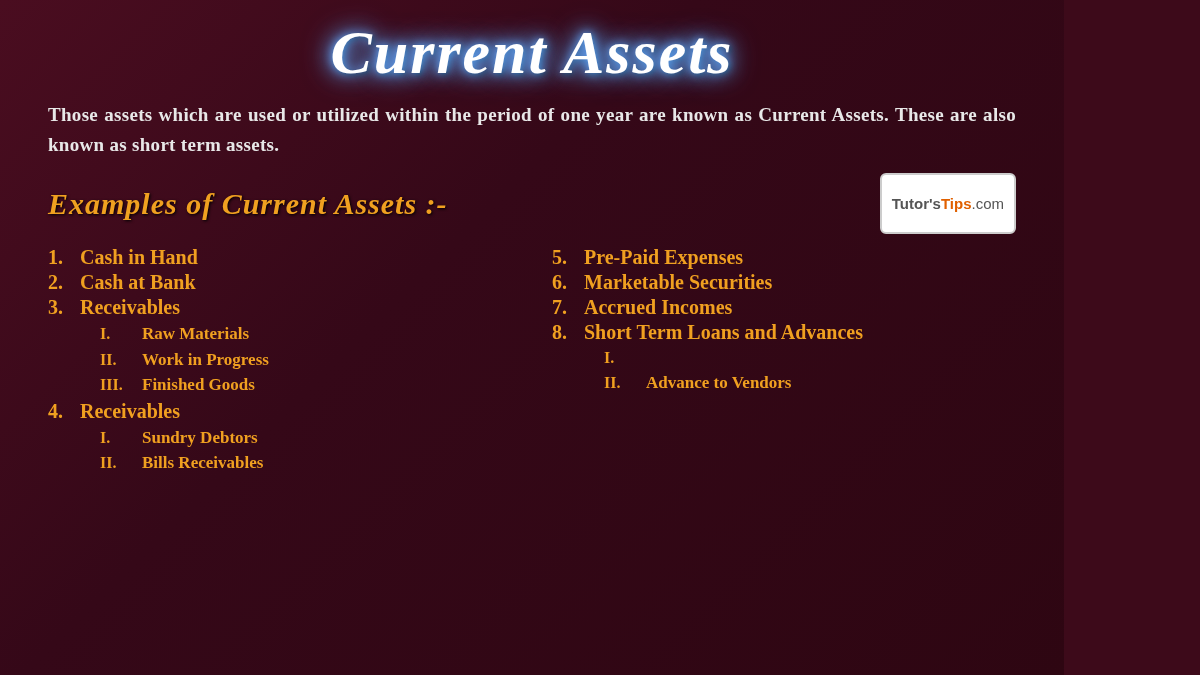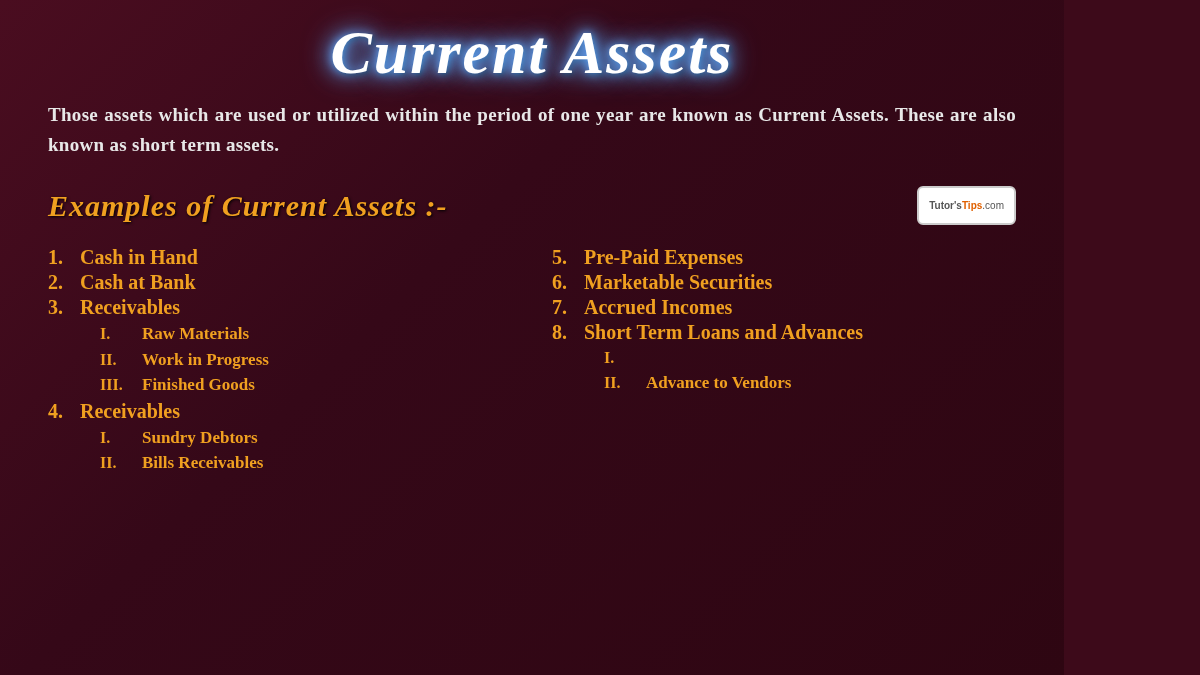--- a/index.html
+++ b/index.html
@@ -46,7 +46,7 @@
       font-weight: bold;
       line-height: 1.55;
       text-align: justify;
-      margin-bottom: 27px;
+      margin-bottom: 14px;
       letter-spacing: 0.3px;
       font-family: Liberation Serif, serif;
     }

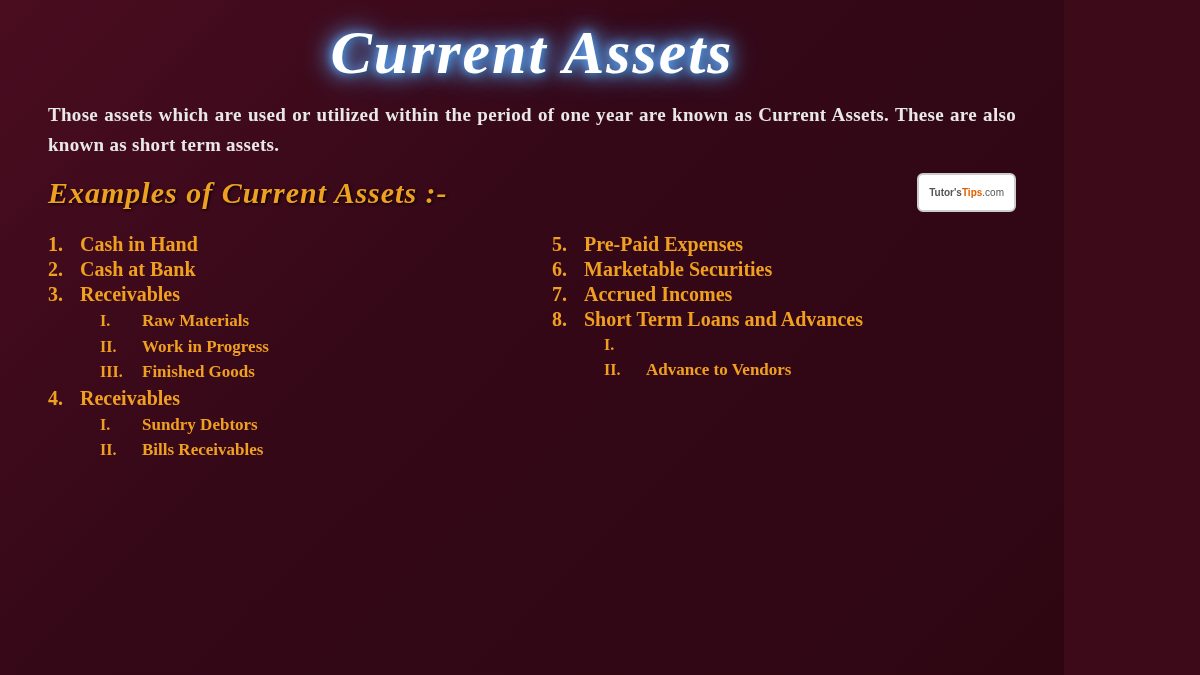--- a/index.html
+++ b/index.html
@@ -55,7 +55,7 @@
       display: flex;
       align-items: center;
       justify-content: space-between;
-      margin-bottom: 21px;
+      margin-bottom: 12px;
     }
 
     .examples-heading {

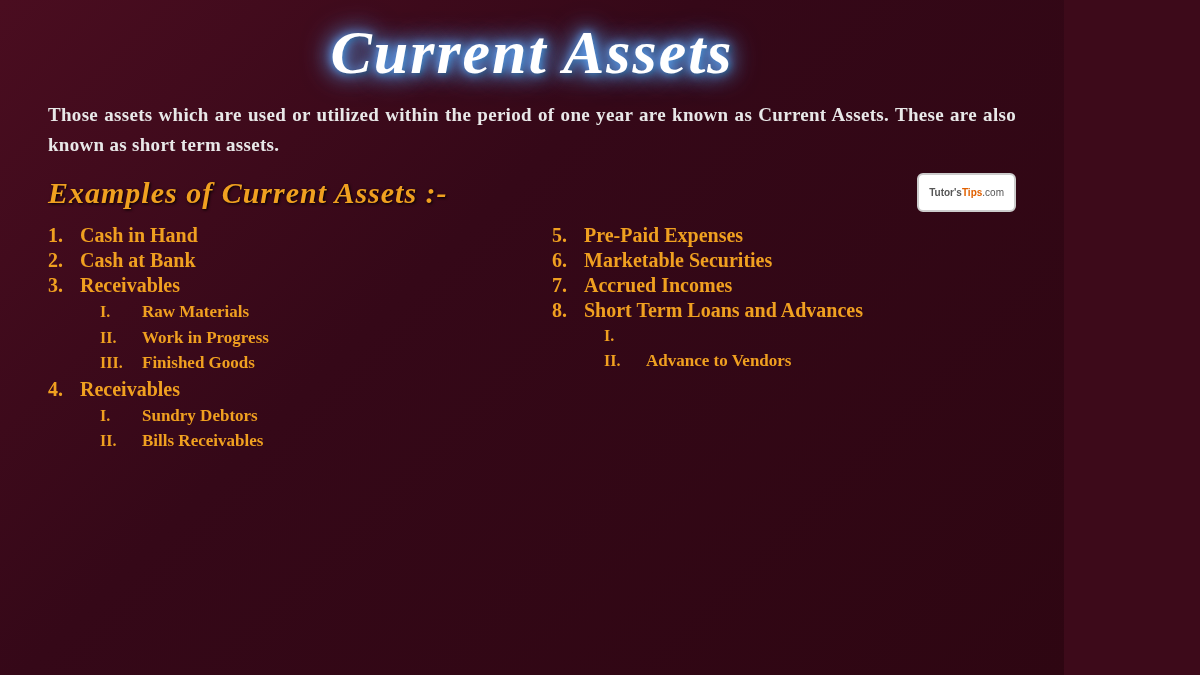--- a/index.html
+++ b/index.html
@@ -70,8 +70,8 @@
     .tutor-badge {
       background: white;
       border-radius: 6px;
-      padding: 12px 10px;
-      font-size: 10px;
+      padding: 20px 10px;
+      font-size: 15px;
       font-weight: bold;
       font-family: Arial, sans-serif;
       border: 2px solid #ccc;

